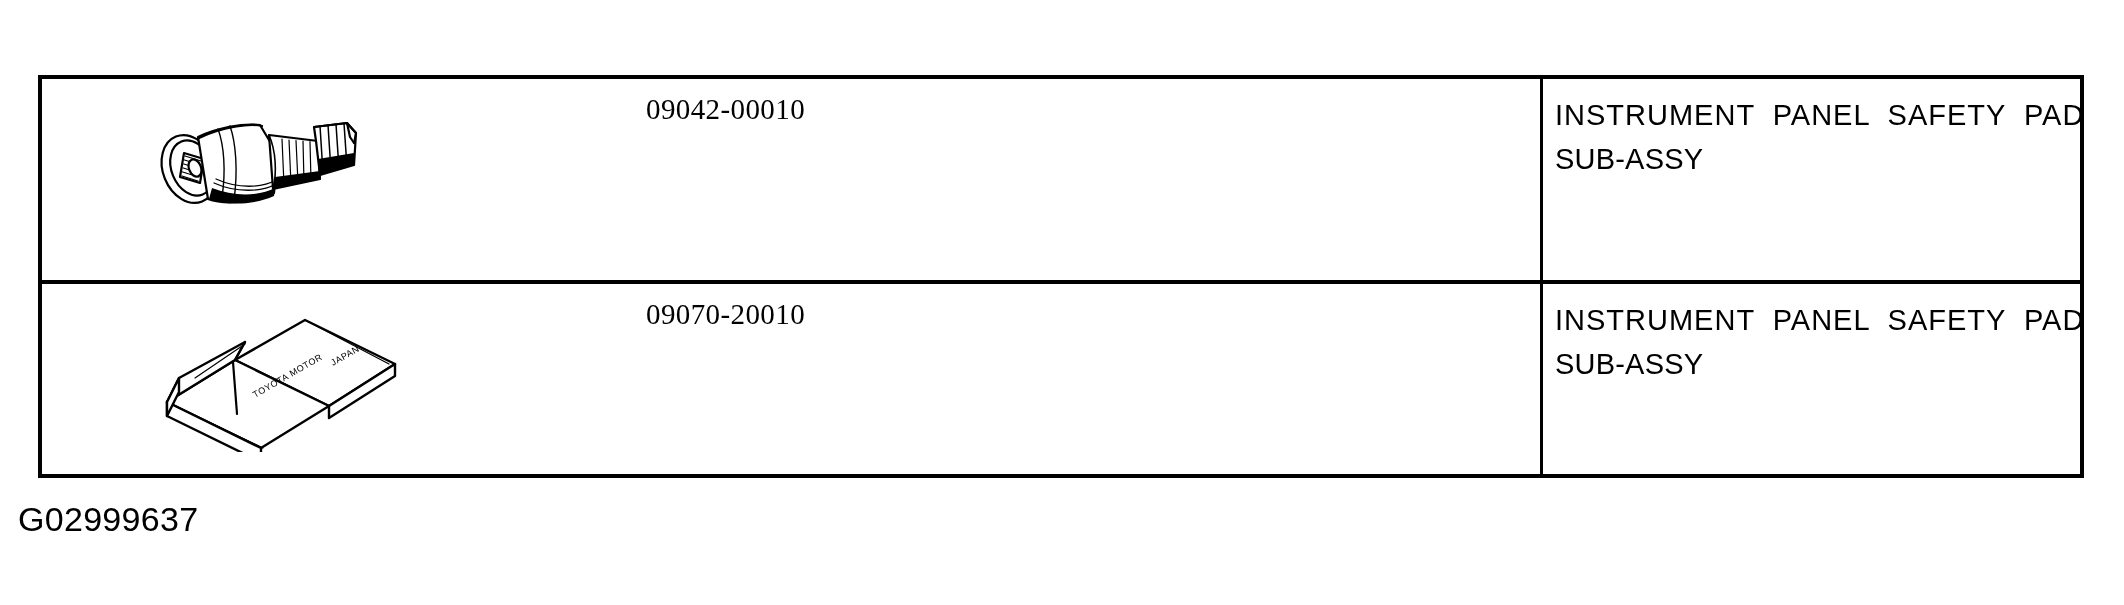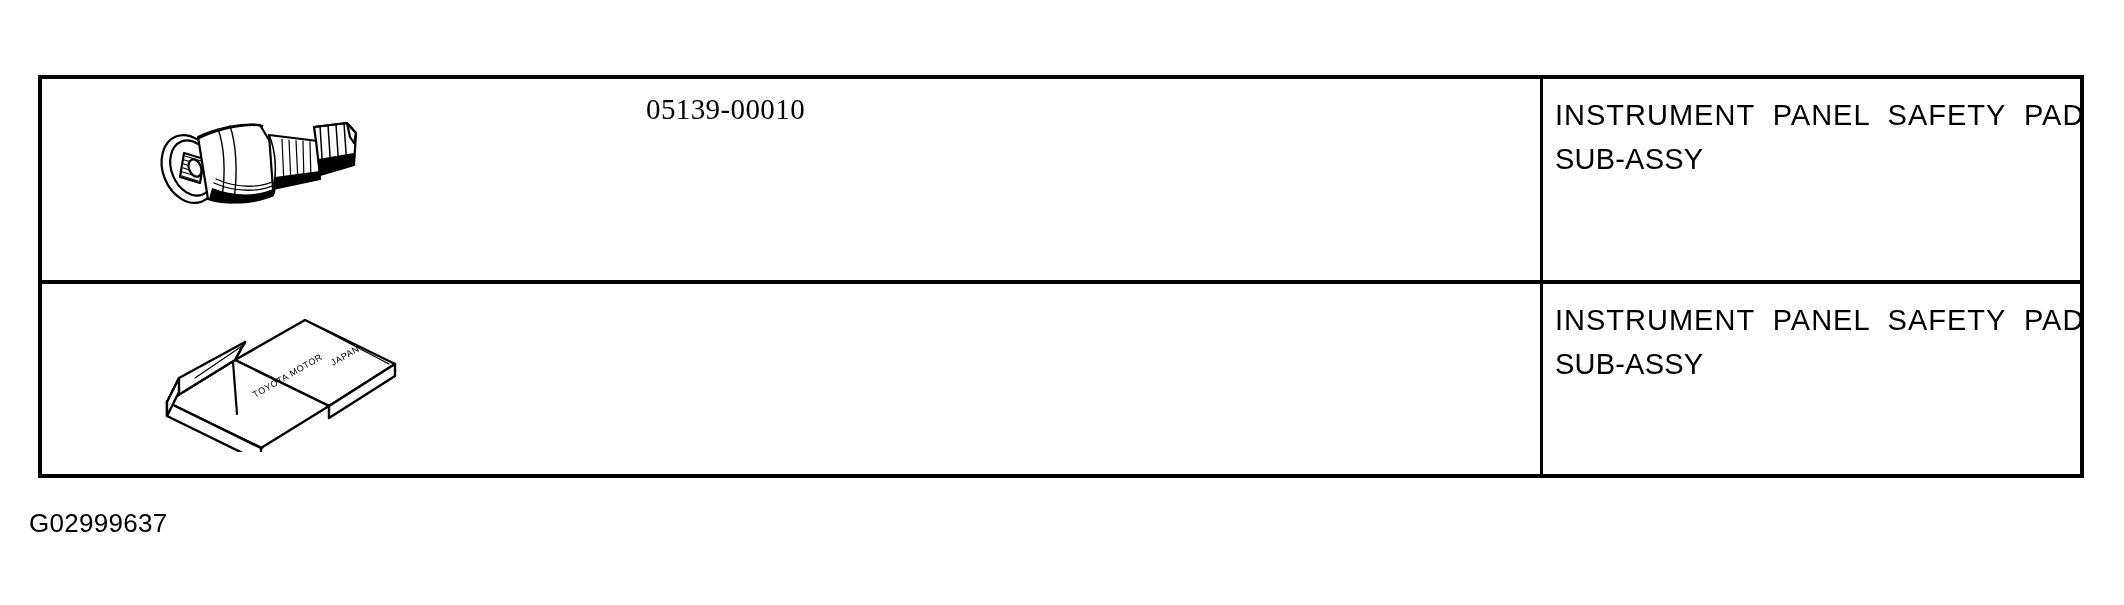--- a/index.html
+++ b/index.html
@@ -216,7 +216,7 @@
       </div>
 
       <div class="cell-part">
-        <div class="part-no">05139-00010</div>
+        <div class="part-no">09042-00010</div>
       </div>
 
 

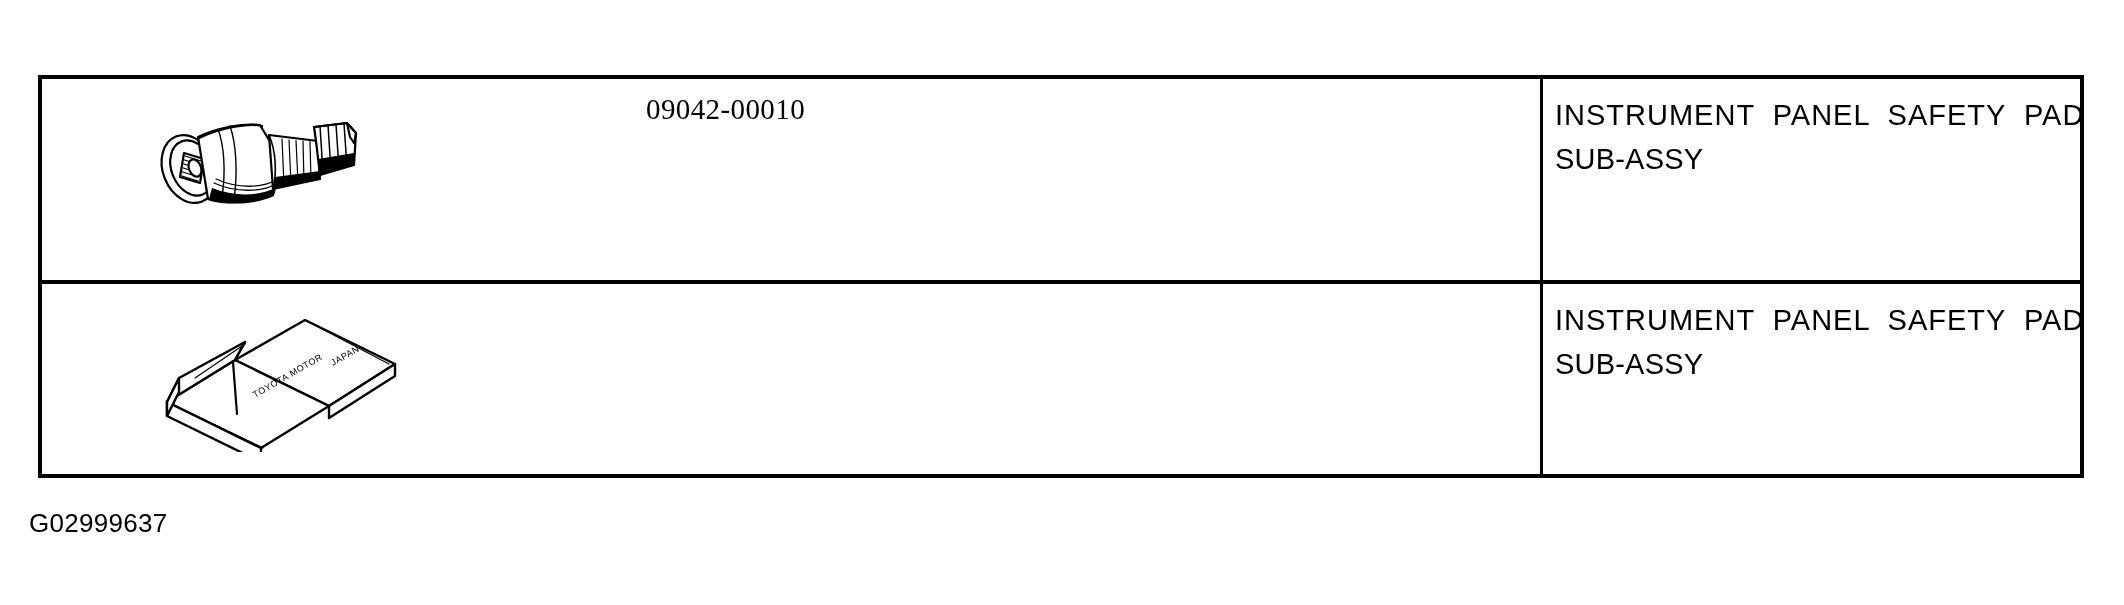--- a/index.html
+++ b/index.html
@@ -261,6 +261,9 @@
         </div>
       </div>
 
+      <div class="cell-part">
+        <div class="part-no">09070-20010</div>
+      </div>
 
 
       <div class="cell-usage">

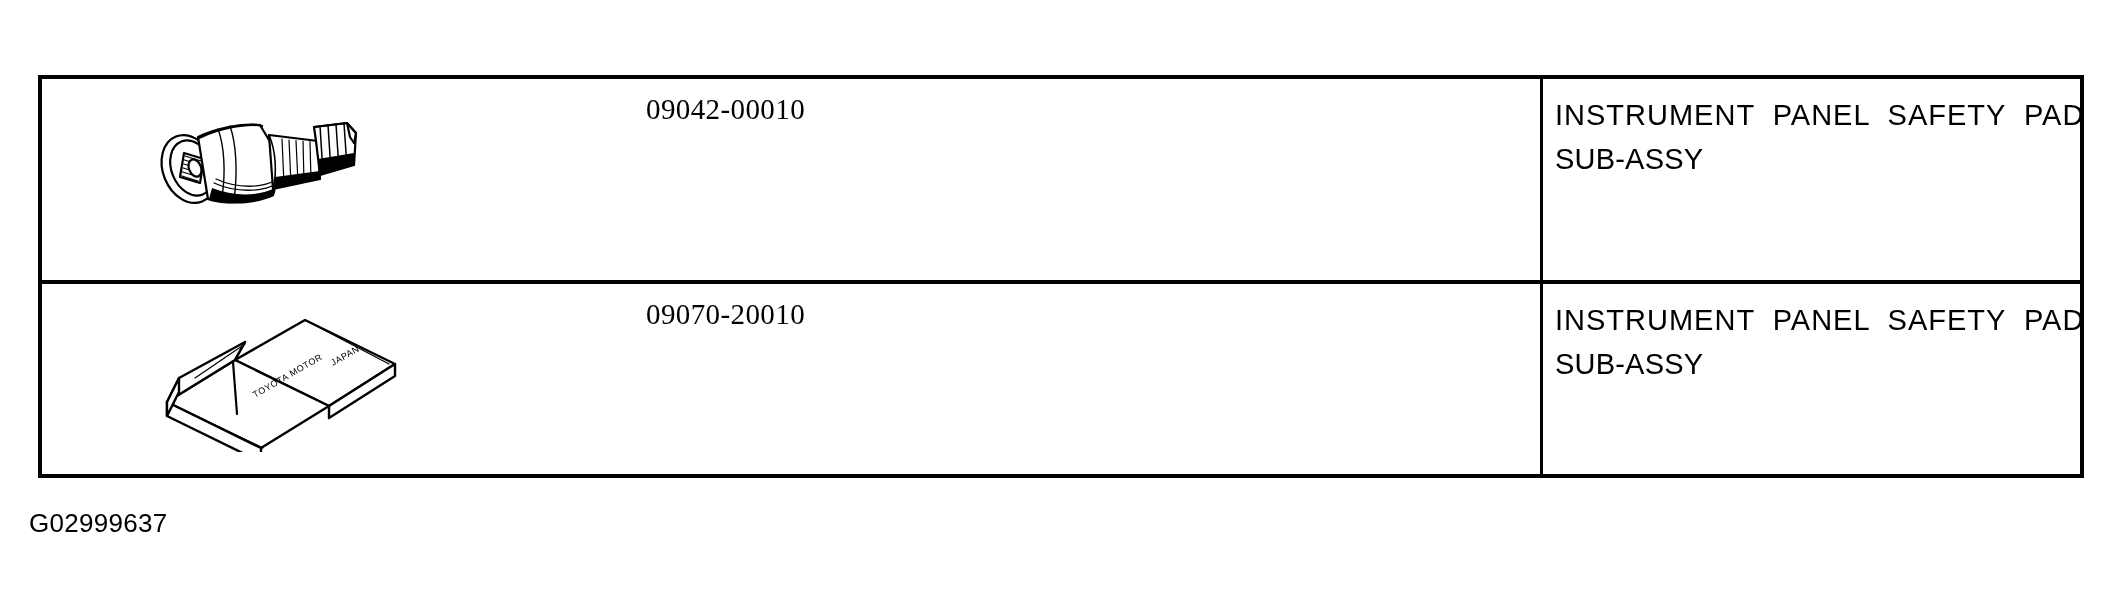--- a/index.html
+++ b/index.html
@@ -137,12 +137,11 @@
   
   .caption {
     position: absolute;
-    left: 29px;
+    left: 18px;
     top: 500px;
-    font-size: 26px;
+    font-size: 34px;
     letter-spacing: 0.3px;
     white-space: nowrap;
-    margin-top: 8px;
   }
 </style>
 </head>

